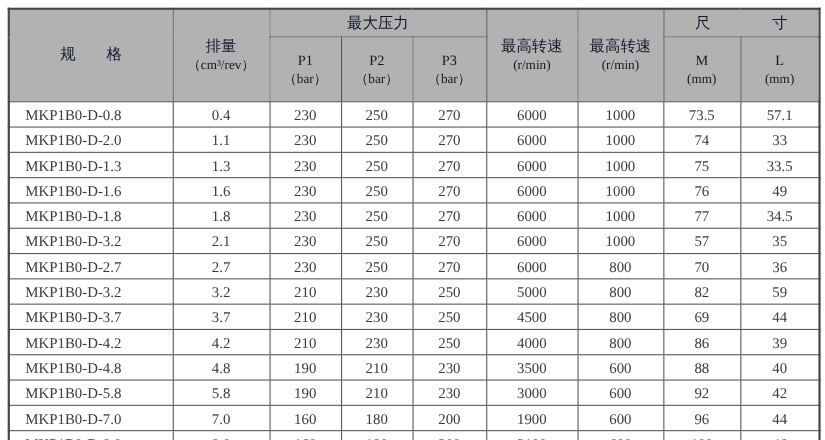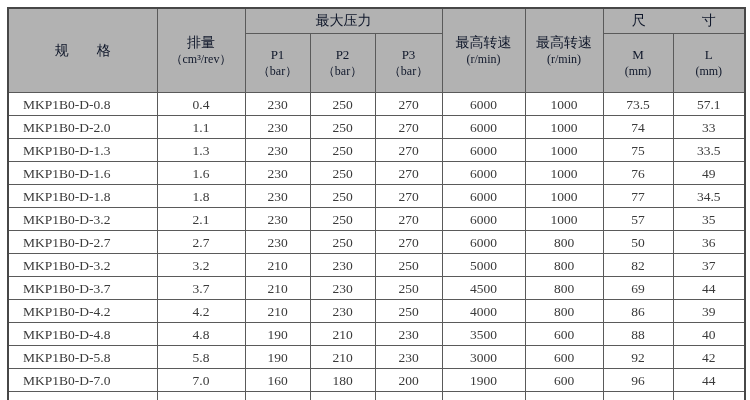--- a/index.html
+++ b/index.html
@@ -204,7 +204,7 @@
           <td>270</td>
           <td>6000</td>
           <td>800</td>
-          <td>50</td>
+          <td>70</td>
           <td>36</td>
         </tr>
         <tr>

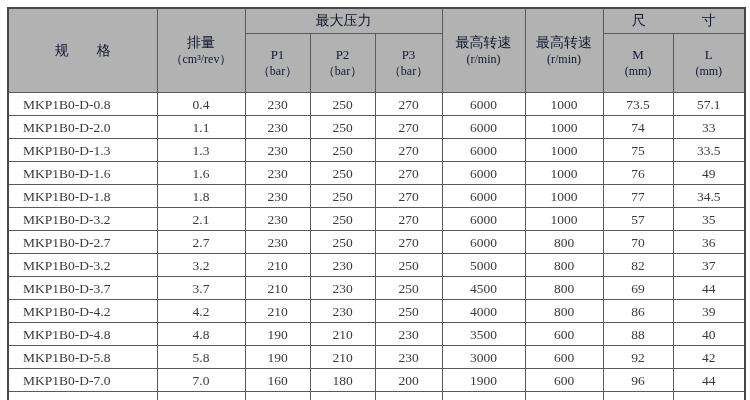--- a/index.html
+++ b/index.html
@@ -216,7 +216,7 @@
           <td>5000</td>
           <td>800</td>
           <td>82</td>
-          <td>37</td>
+          <td>59</td>
         </tr>
         <tr>
           <td class="spec-col">MKP1B0-D-3.7</td>

